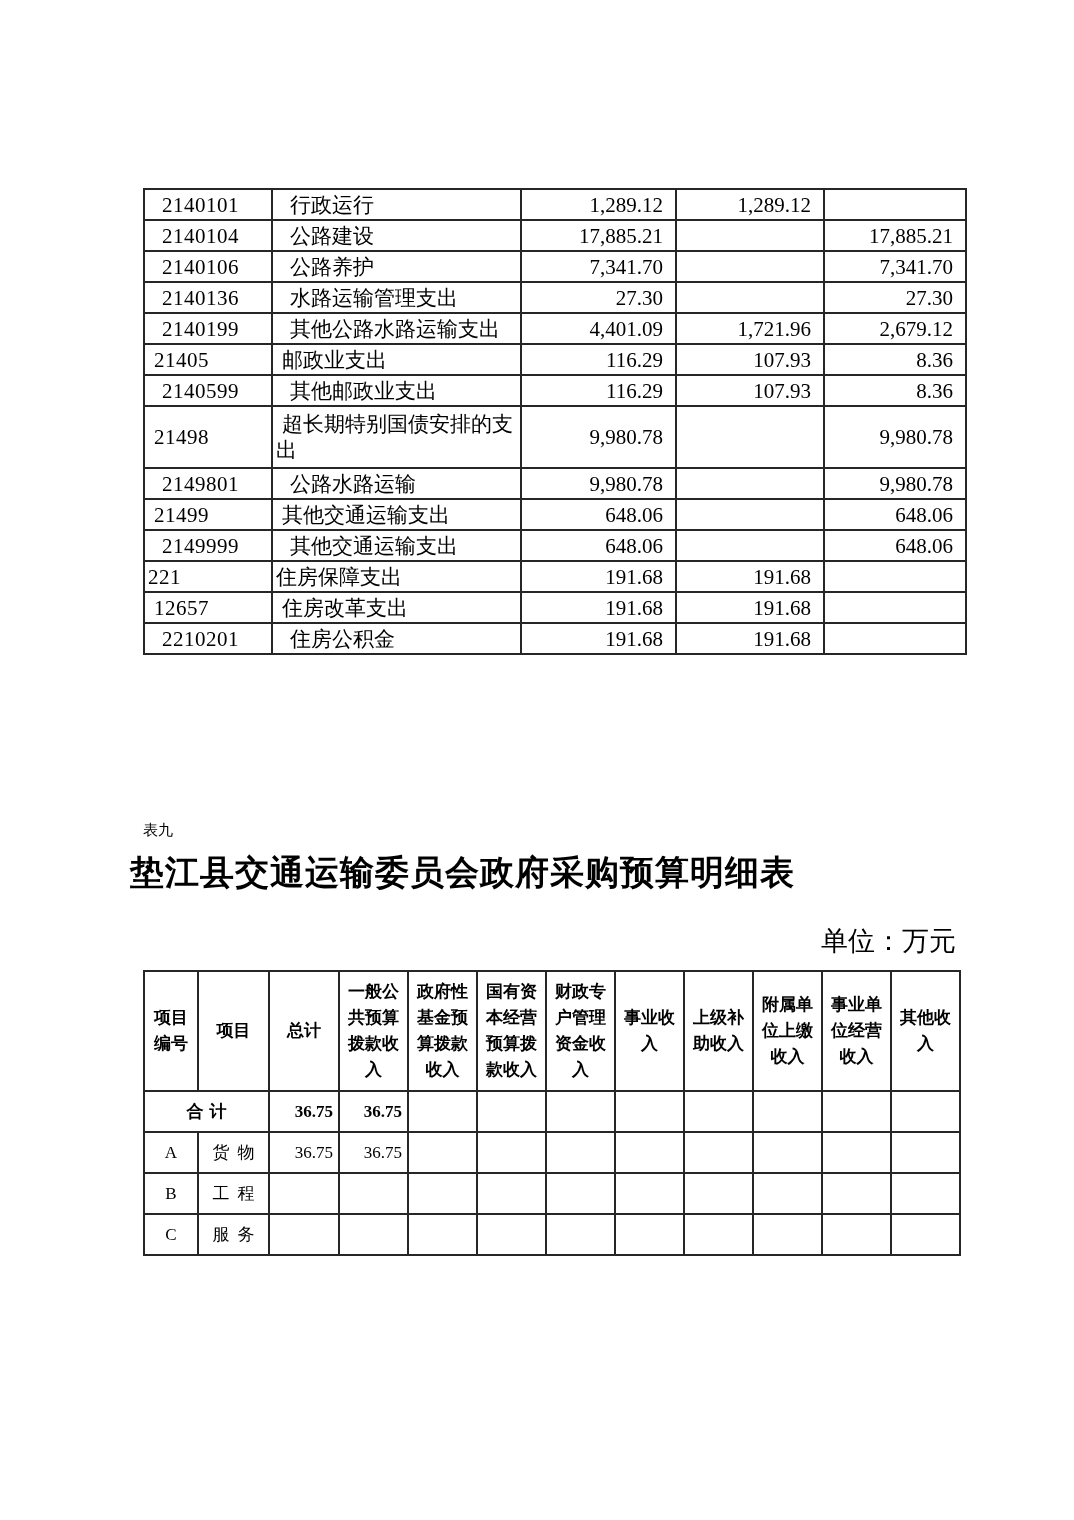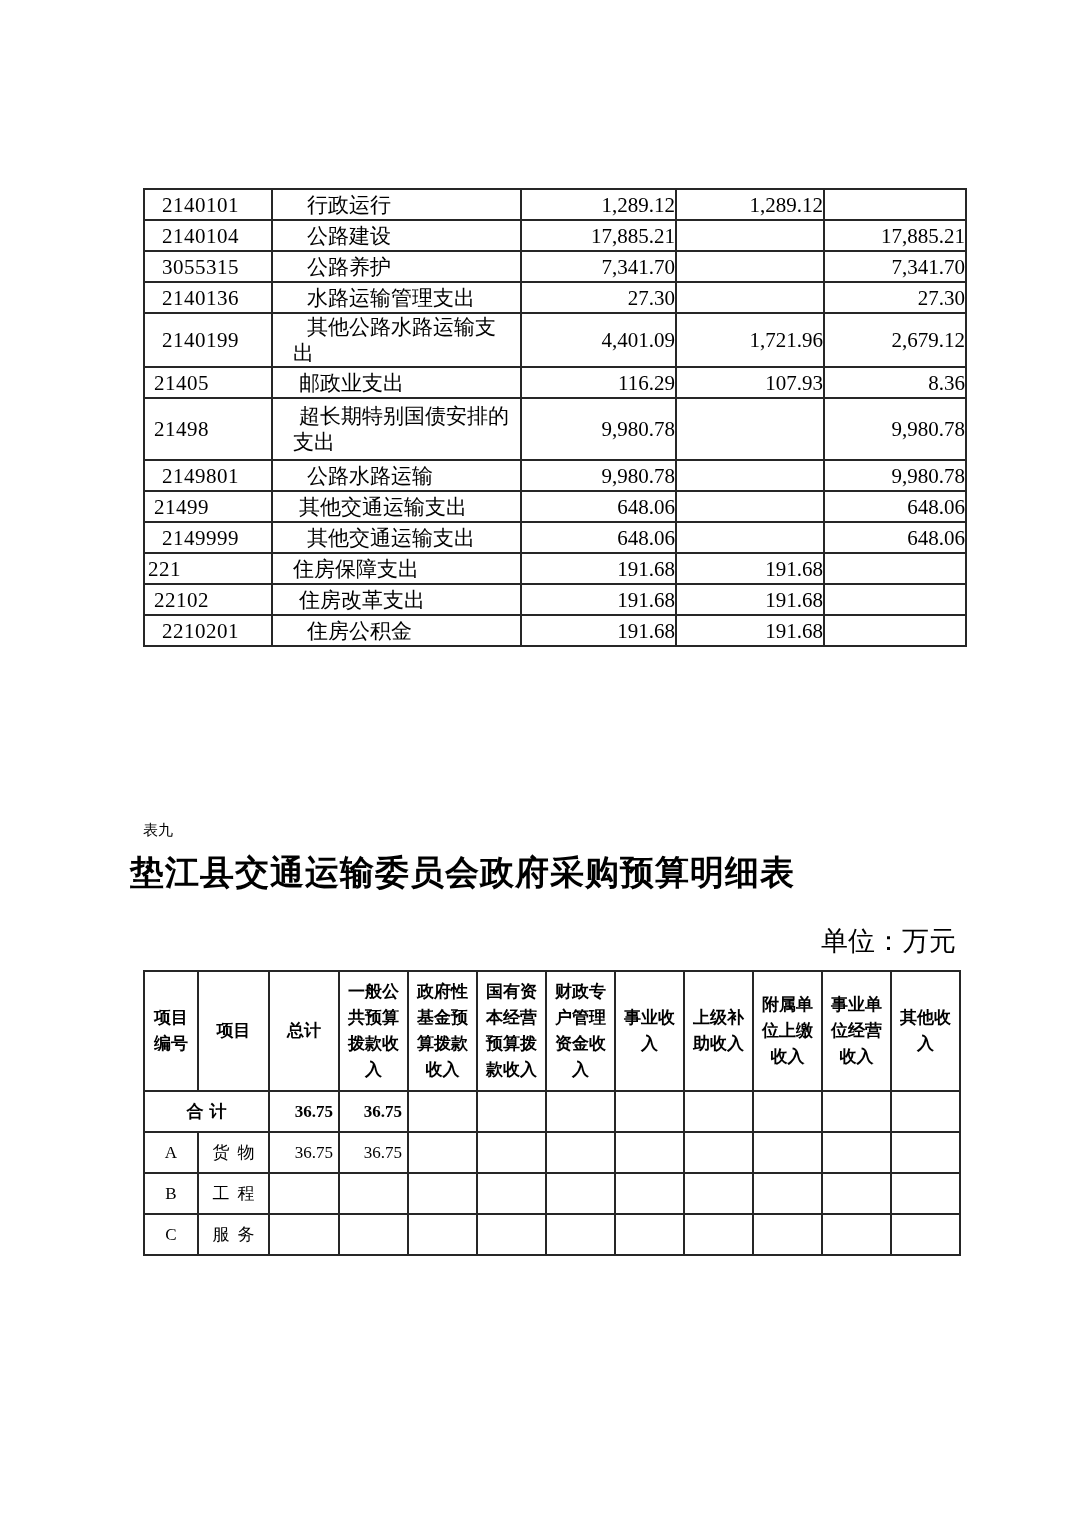--- a/index.html
+++ b/index.html
@@ -16,7 +16,7 @@
   .t1 { left:143px; top:188px; width:822px; }
   .t1 td { border:2px solid #262626; height:29px; font-size:21px; line-height:26px; padding:0; }
   .t1 td.code { text-align:left; padding-left:3px; letter-spacing:0.5px; }
-  .t1 td.name { text-align:left; padding-left:20px; padding-right:4px; }
+  .t1 td.name { text-align:left; padding-left:3px; padding-right:4px; }
   .t1 td.num  { text-align:right; padding-right:0; }
   .t1 td.ind0 { text-indent:0; }
   .t1 td.ind1 { text-indent:6px; }

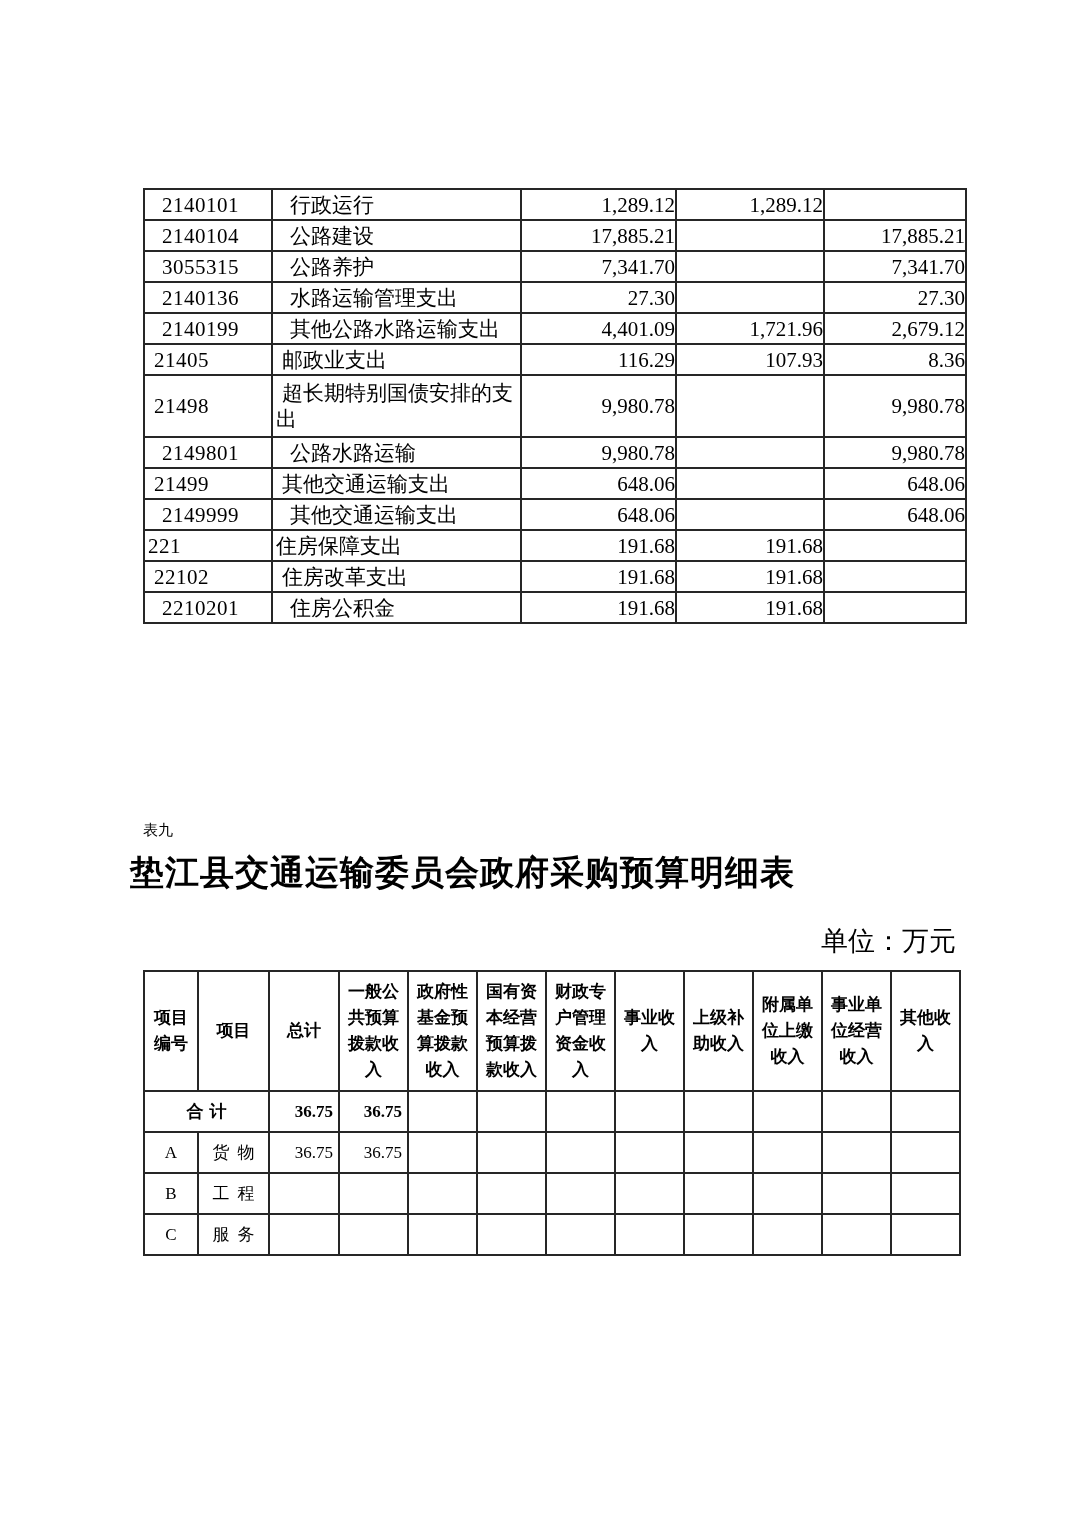--- a/index.html
+++ b/index.html
@@ -17,7 +17,7 @@
   .t1 td { border:2px solid #262626; height:29px; font-size:21px; line-height:26px; padding:0; }
   .t1 td.code { text-align:left; padding-left:3px; letter-spacing:0.5px; }
   .t1 td.name { text-align:left; padding-left:3px; padding-right:4px; }
-  .t1 td.num  { text-align:right; padding-right:0; }
+  .t1 td.num  { text-align:right; padding-right:12px; }
   .t1 td.ind0 { text-indent:0; }
   .t1 td.ind1 { text-indent:6px; }
   .t1 td.ind2 { text-indent:14px;margin-left:28px; }

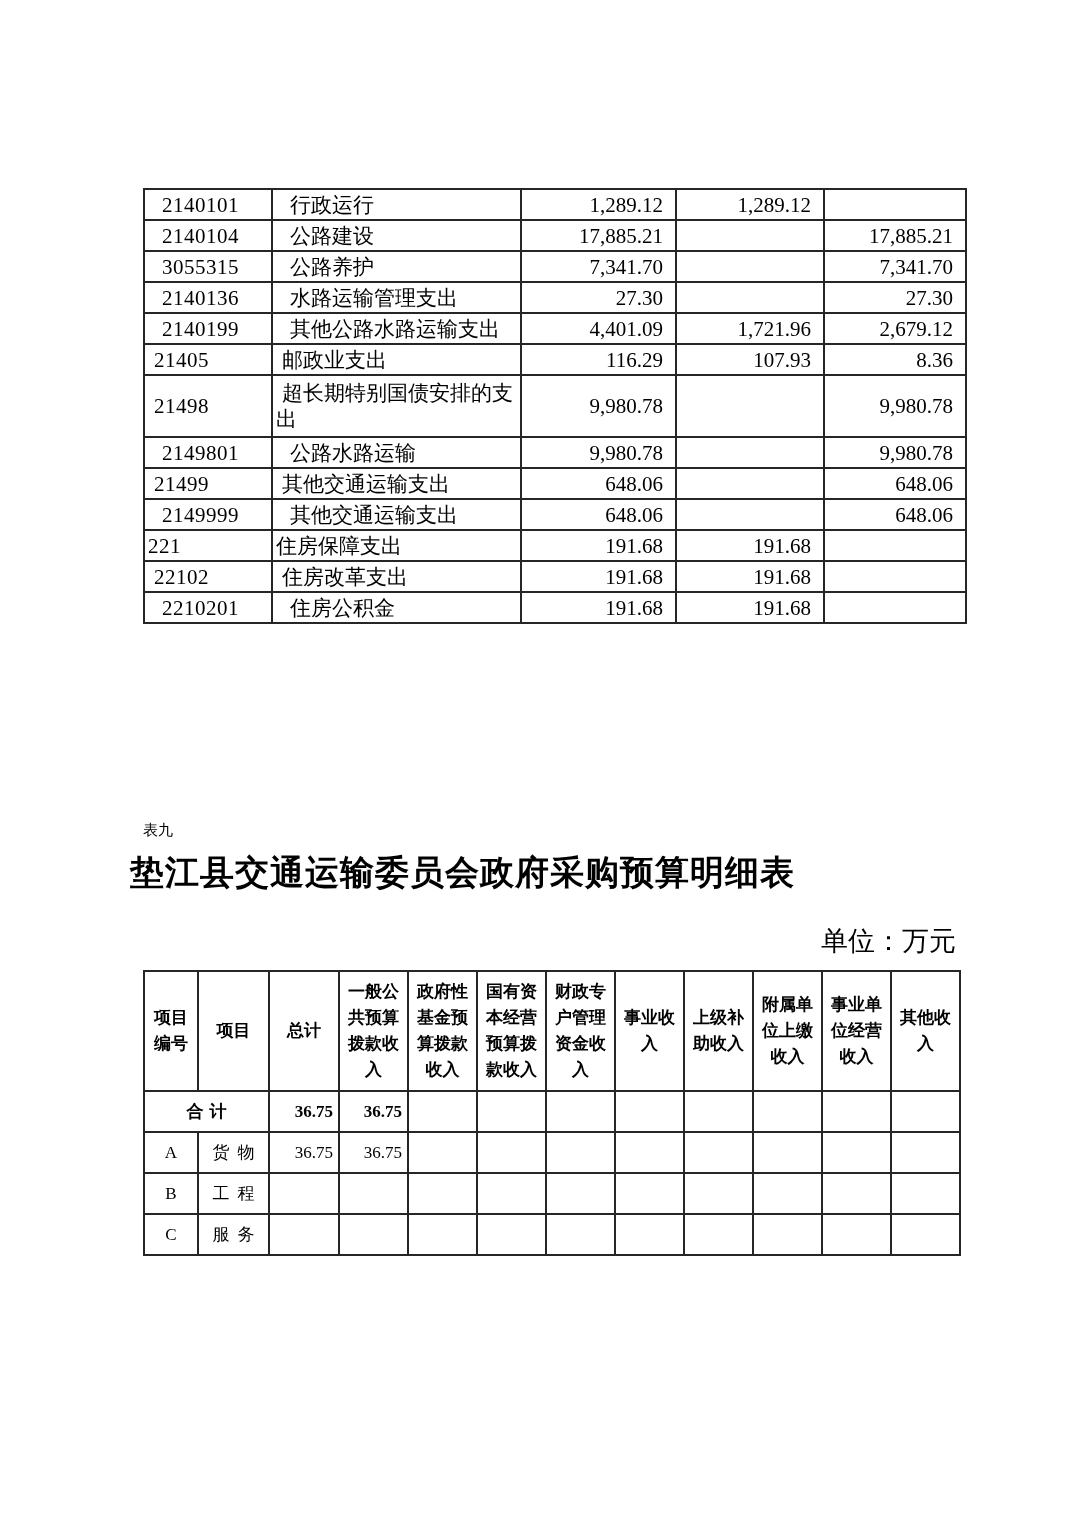--- a/index.html
+++ b/index.html
@@ -76,7 +76,7 @@
         <td class="num">17,885.21</td>
       </tr>
       <tr>
-        <td class="code ind2">3055315</td>
+        <td class="code ind2">2140106</td>
         <td class="name ind2">公路养护</td>
         <td class="num">7,341.70</td>
         <td class="num"></td>

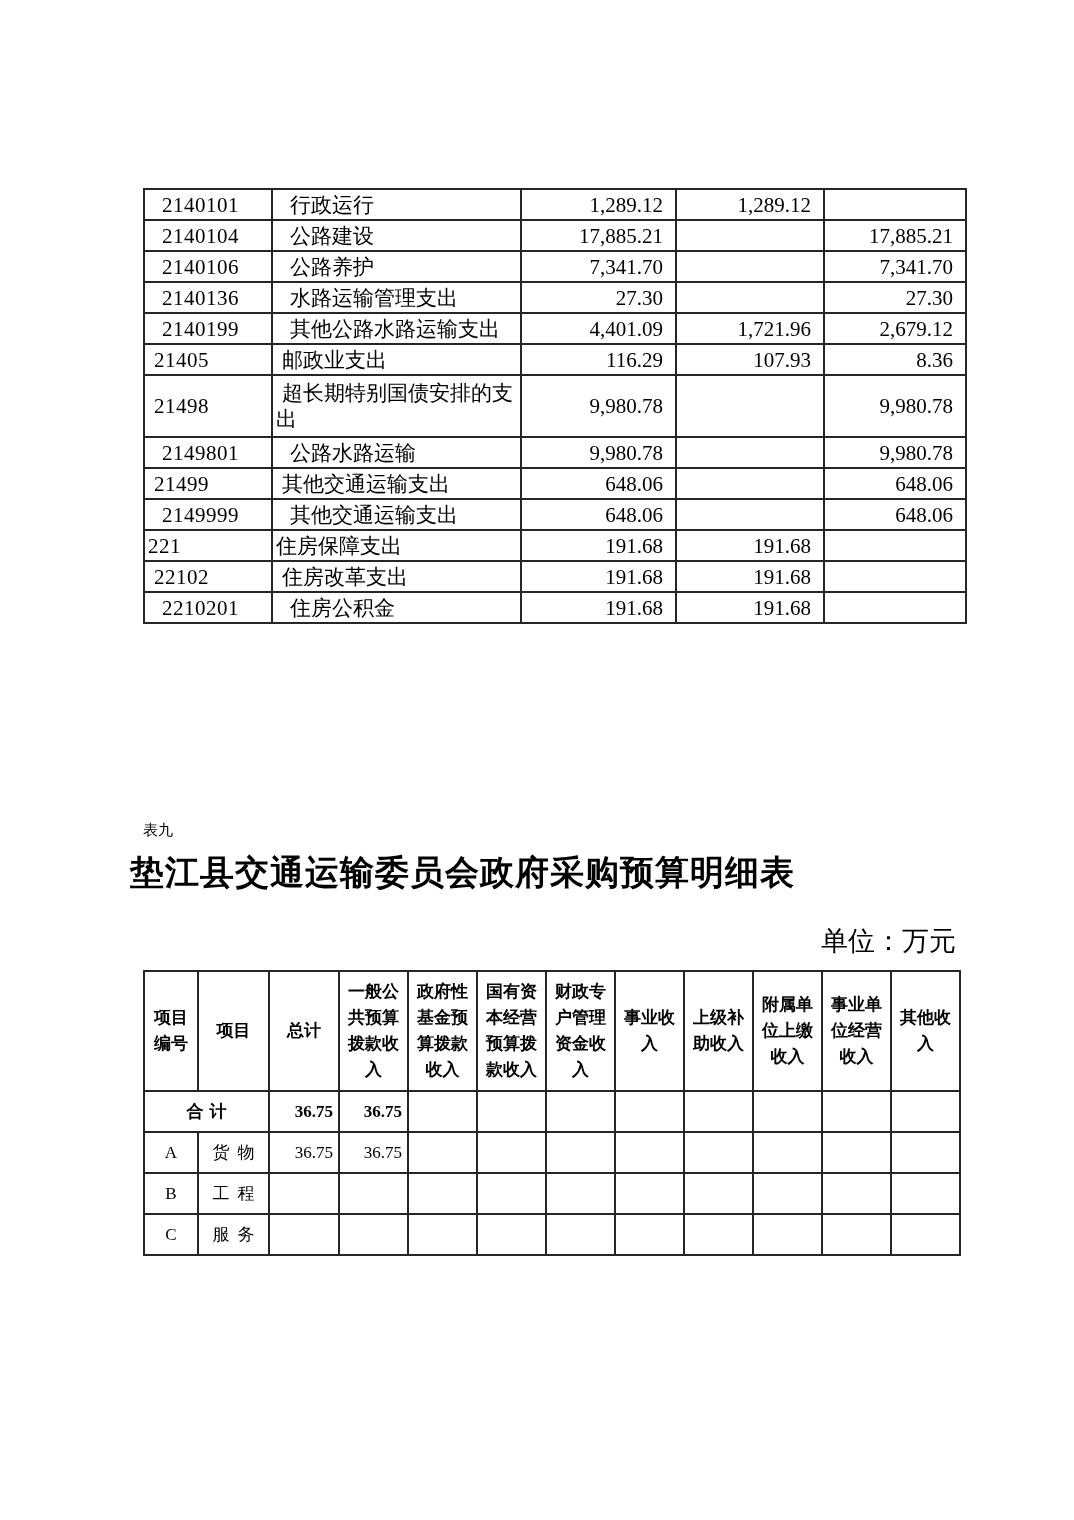--- a/index.html
+++ b/index.html
@@ -103,6 +103,13 @@
         <td class="num">107.93</td>
         <td class="num">8.36</td>
       </tr>
+      <tr>
+        <td class="code ind2">2140599</td>
+        <td class="name ind2">其他邮政业支出</td>
+        <td class="num">116.29</td>
+        <td class="num">107.93</td>
+        <td class="num">8.36</td>
+      </tr>
       <tr class="tall">
         <td class="code ind1">21498</td>
         <td class="name ind1">超长期特别国债安排的支出</td>

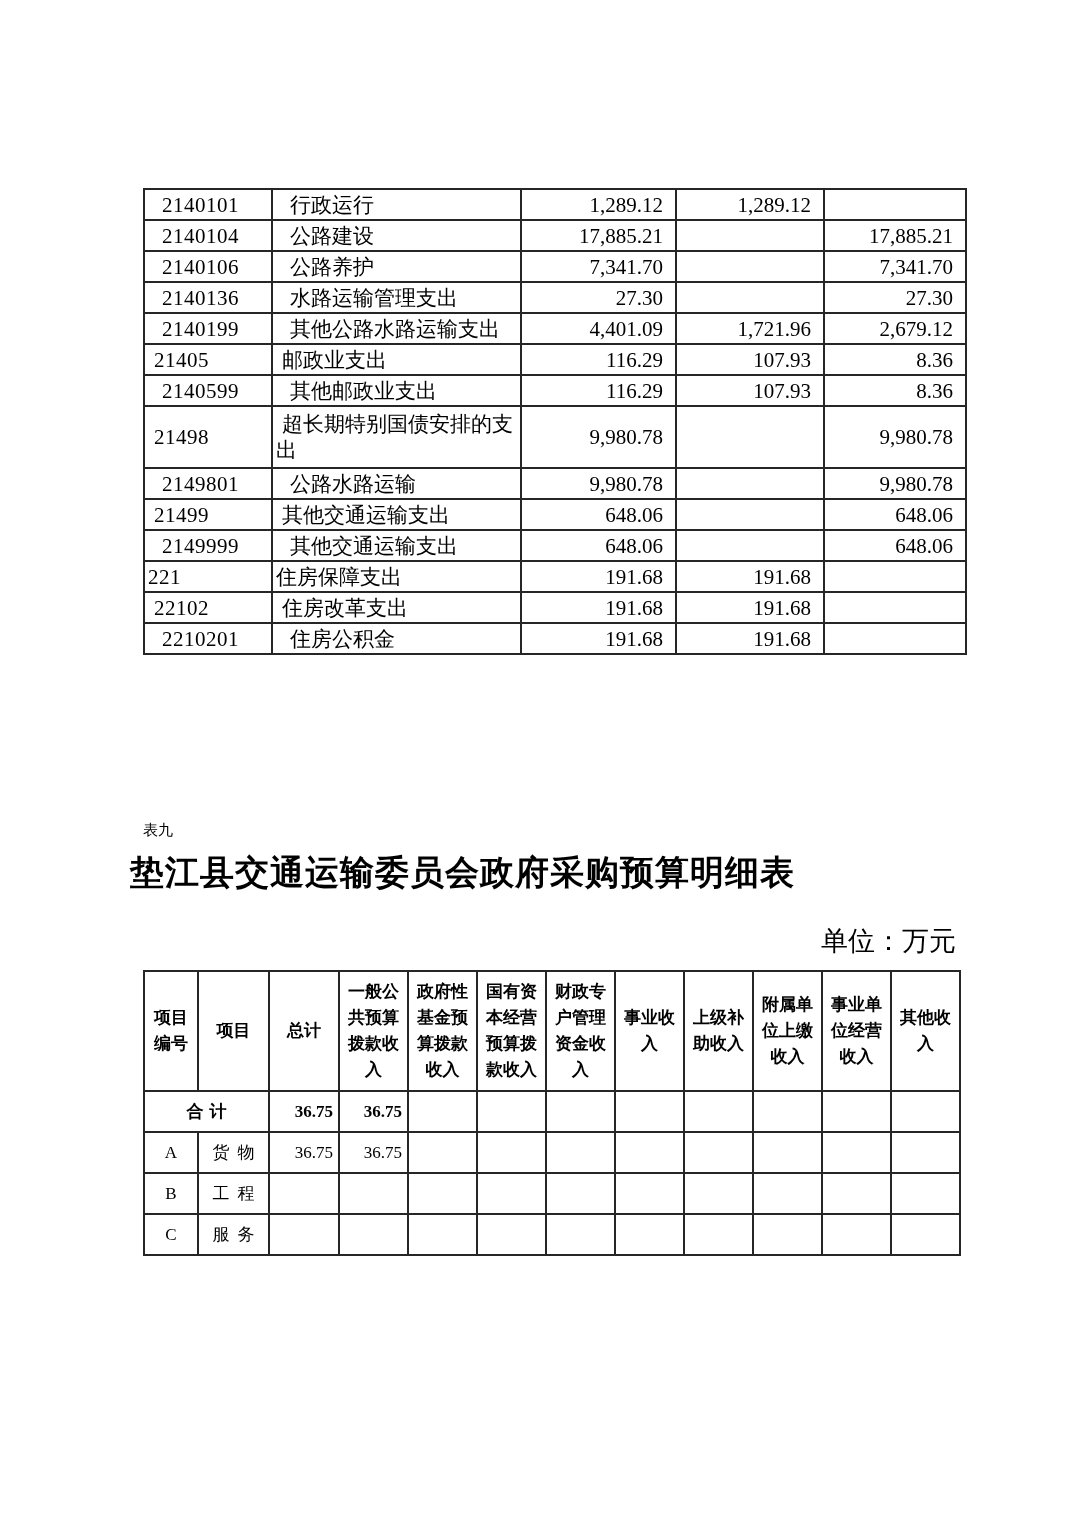--- a/index.html
+++ b/index.html
@@ -146,7 +146,7 @@
         <td class="num"></td>
       </tr>
       <tr>
-        <td class="code ind1">22102</td>
+        <td class="code ind1">12657</td>
         <td class="name ind1">住房改革支出</td>
         <td class="num">191.68</td>
         <td class="num">191.68</td>

